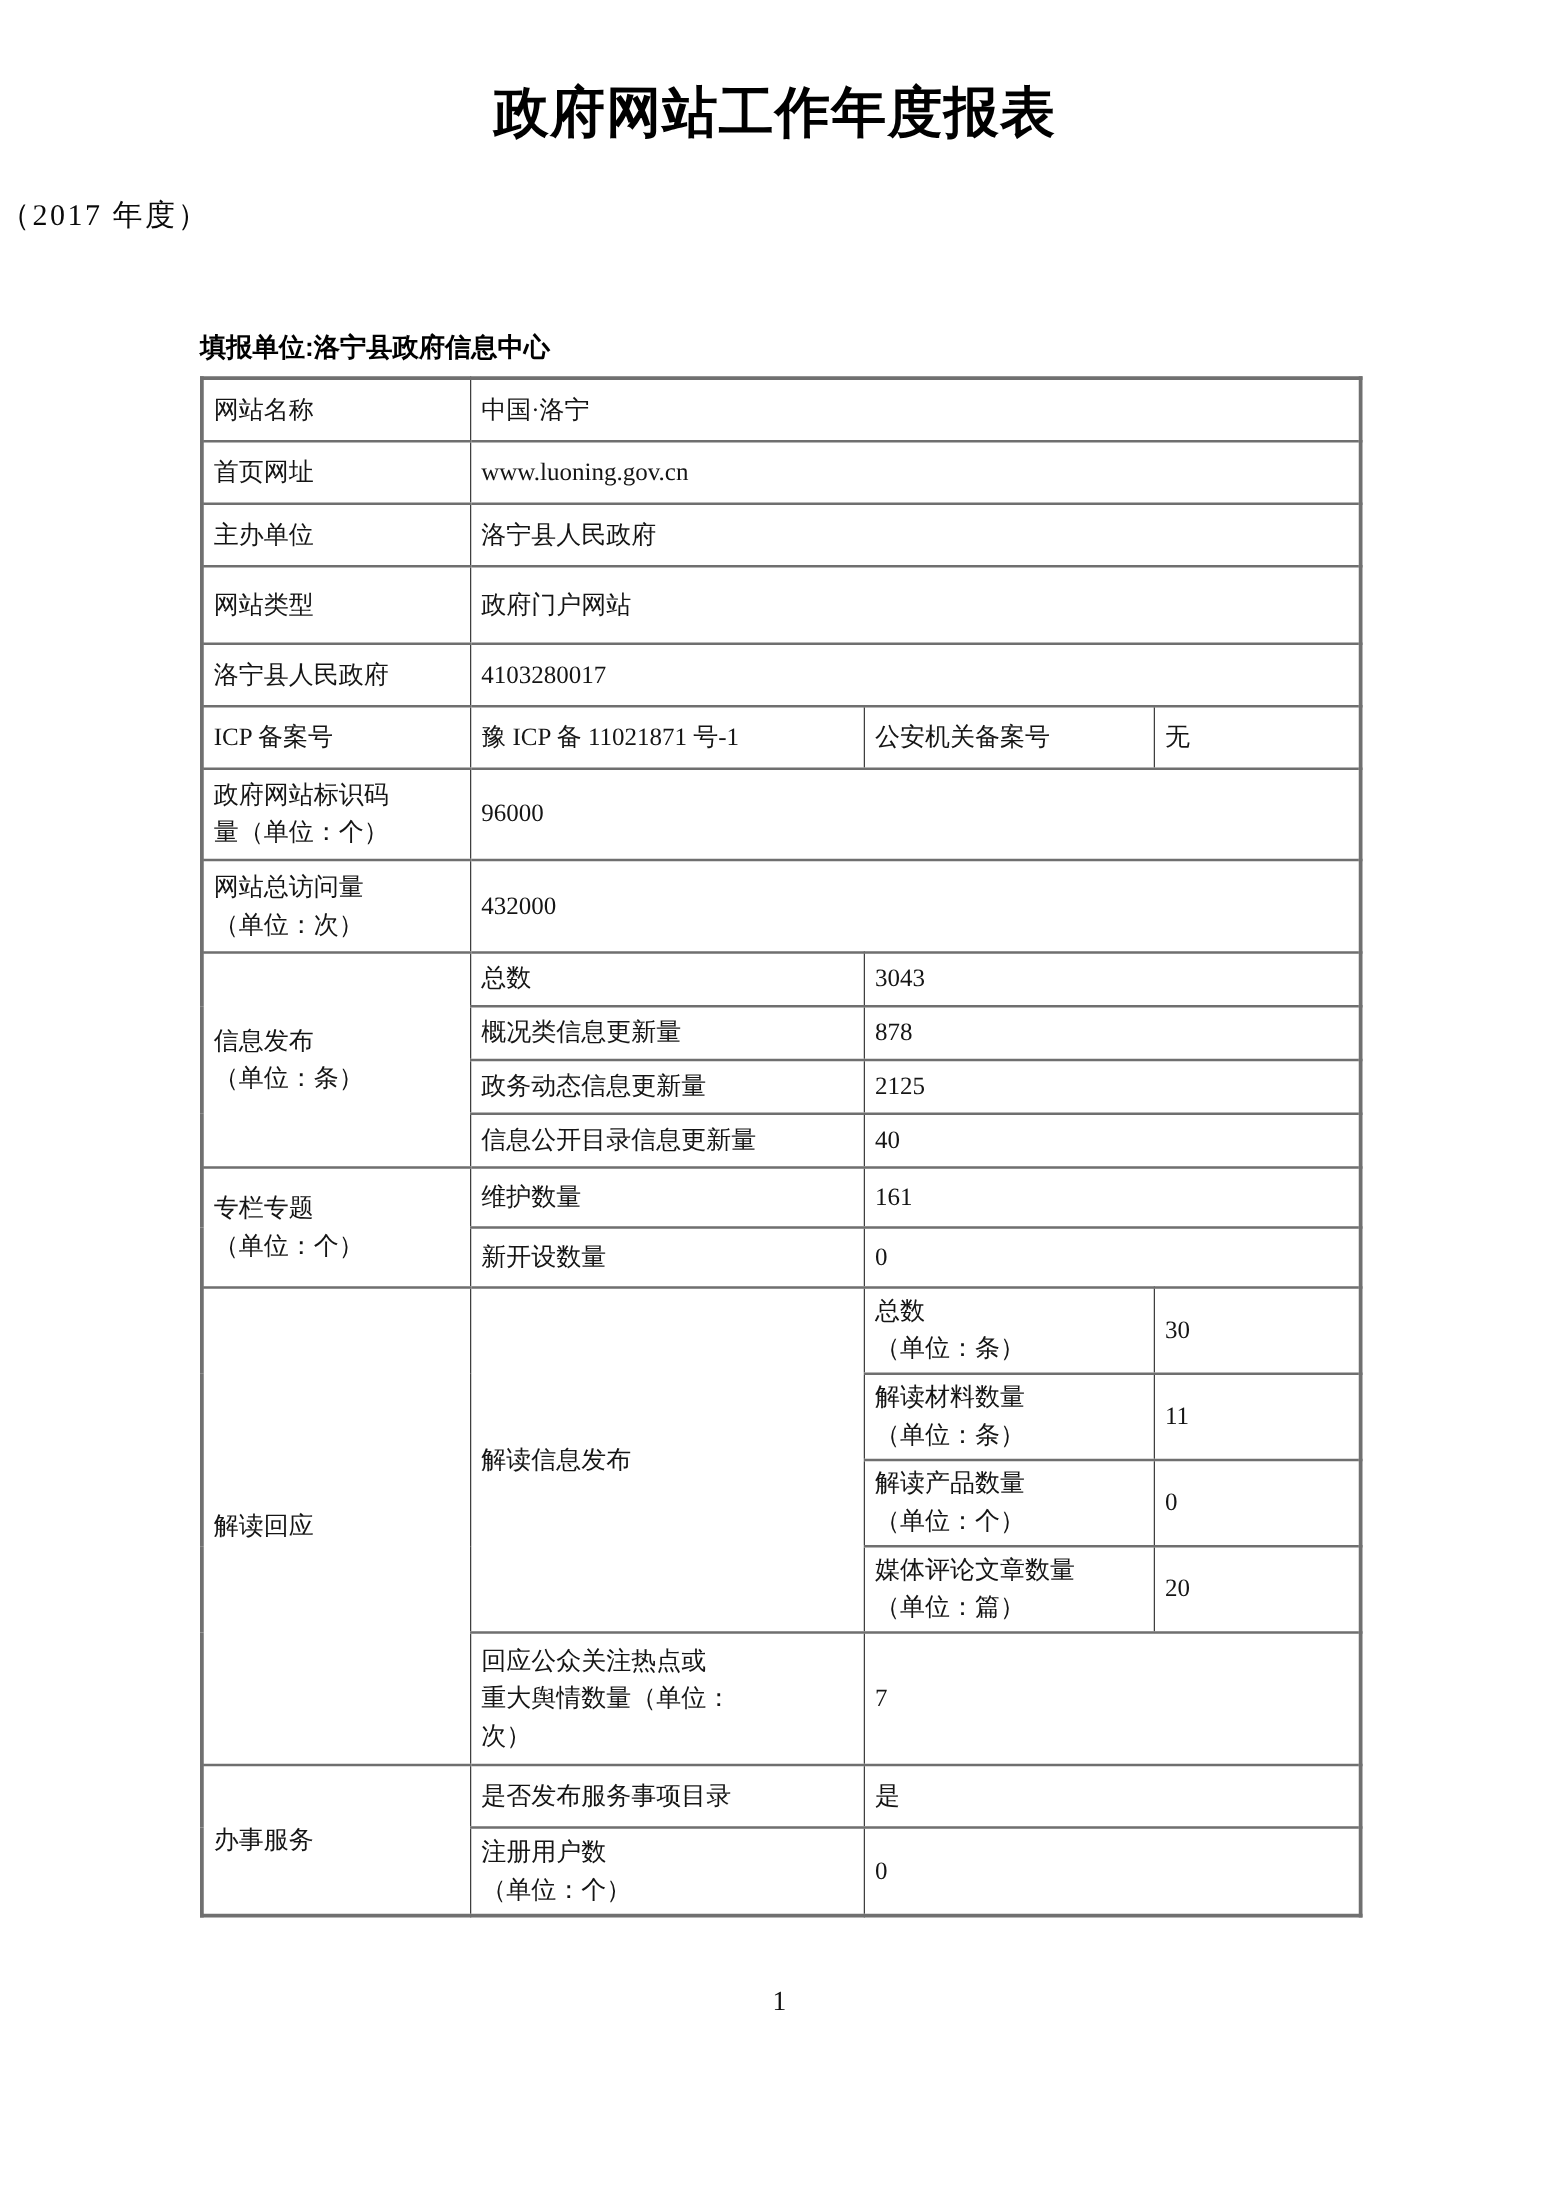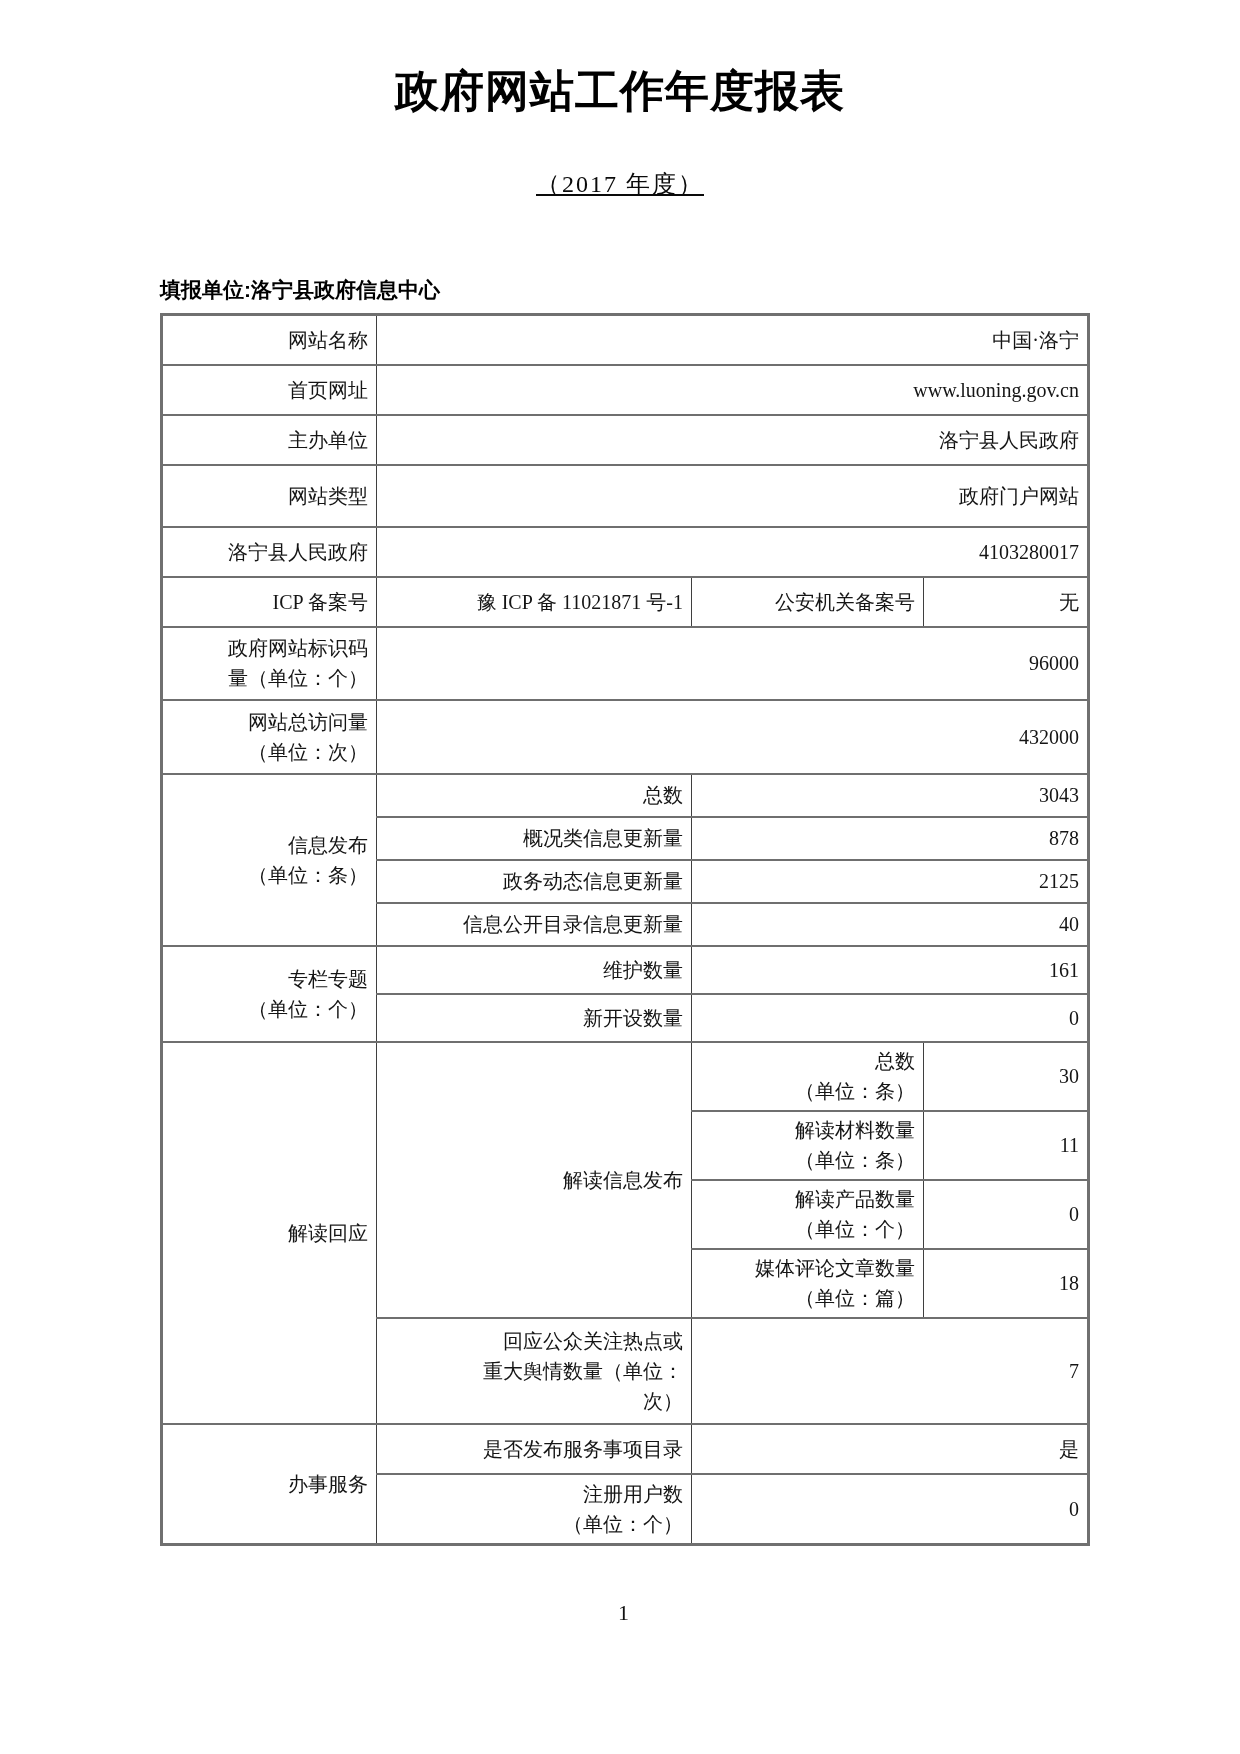--- a/index.html
+++ b/index.html
@@ -27,12 +27,11 @@
     color: #000000;
   }
   .subtitle {
-    margin-top: 54px;
-    text-align: center;
+    margin-top: 42px;
+    text-align: left;
     font-size: 24px;
     letter-spacing: 2px;
     color: #0a0a0a;
-    text-decoration: underline;
   }
   .unit-line {
     margin: 76px 0 9px 160px;

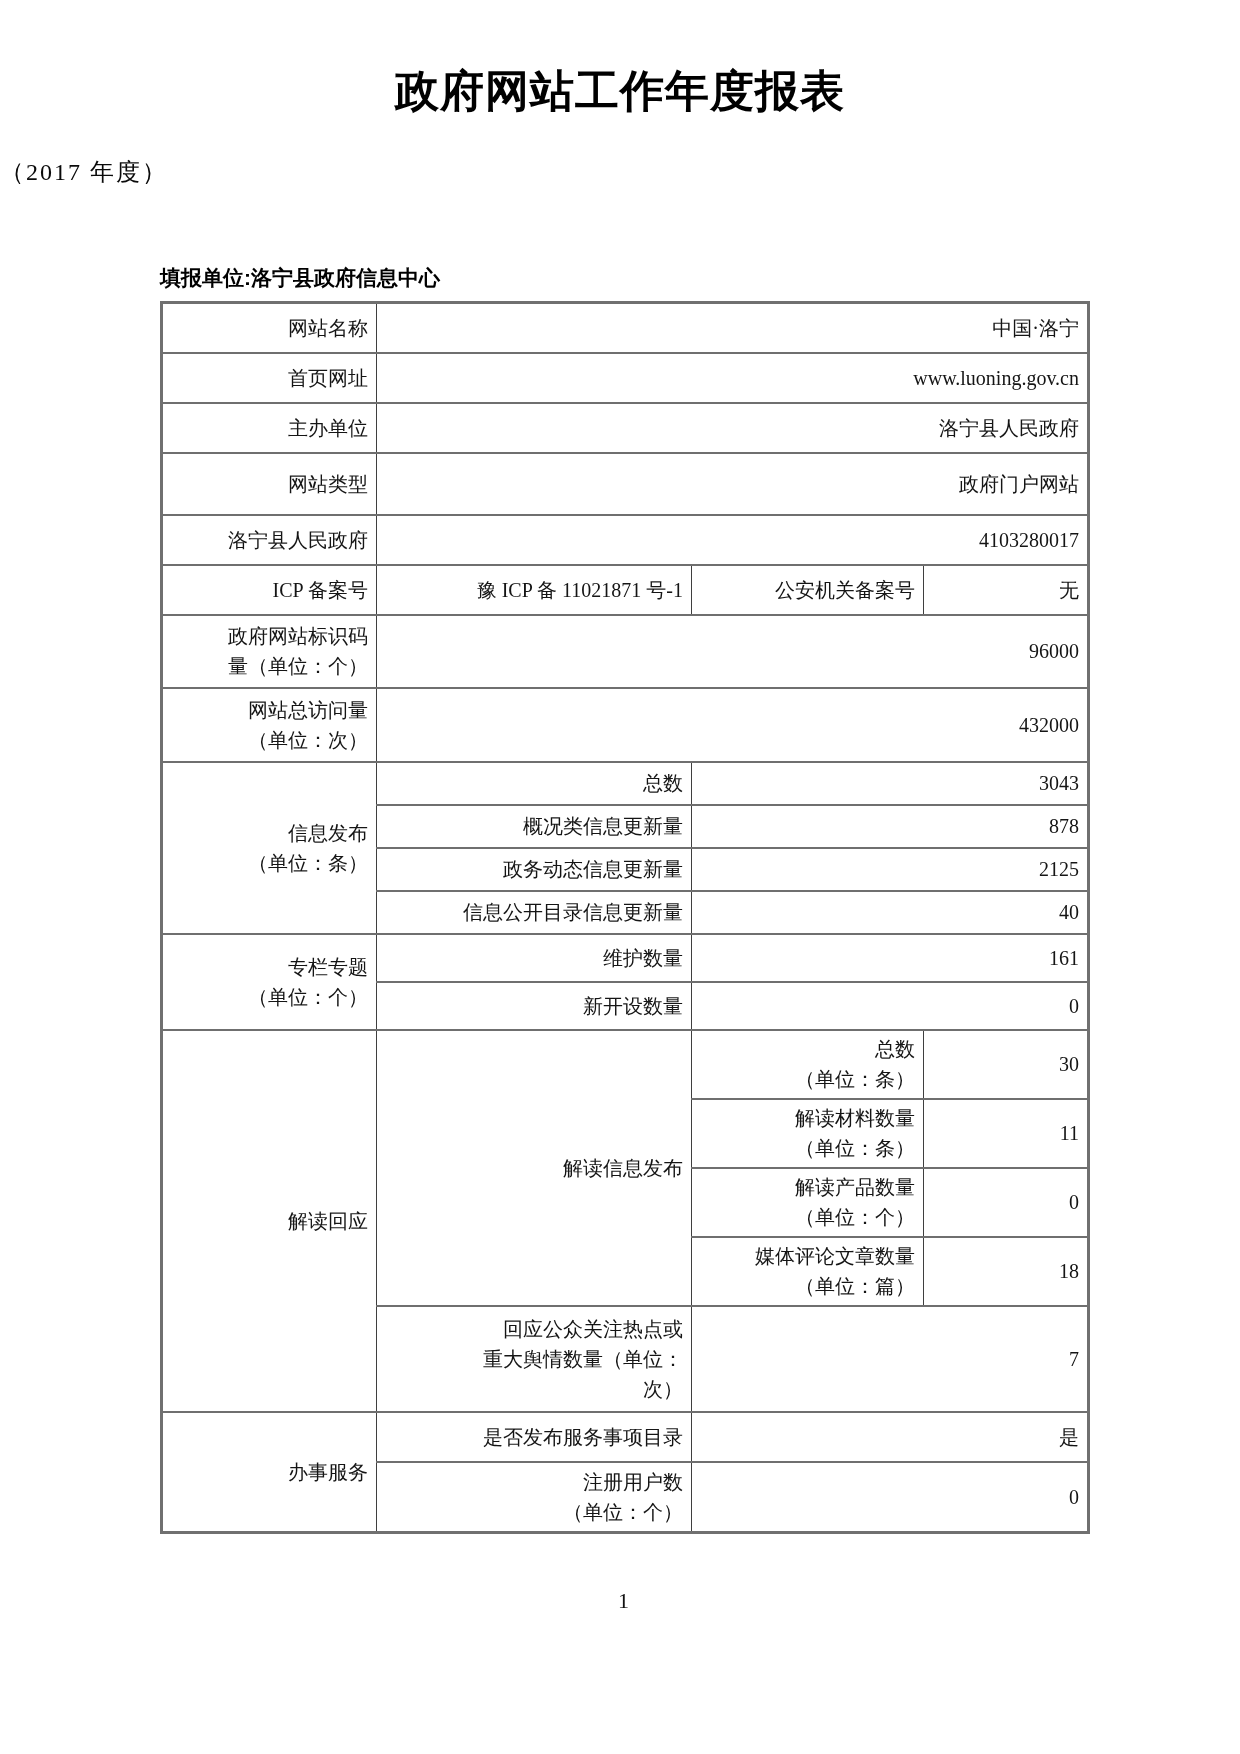--- a/index.html
+++ b/index.html
@@ -52,7 +52,7 @@
     border-bottom: 2px solid #6f6f6f;
     border-left: 1.5px solid #3f3f3f;
     border-right: 1.5px solid #3f3f3f;
-    text-align: right;
+    text-align: left;
     vertical-align: middle;
     font-size: 20px;
     line-height: 1.5;

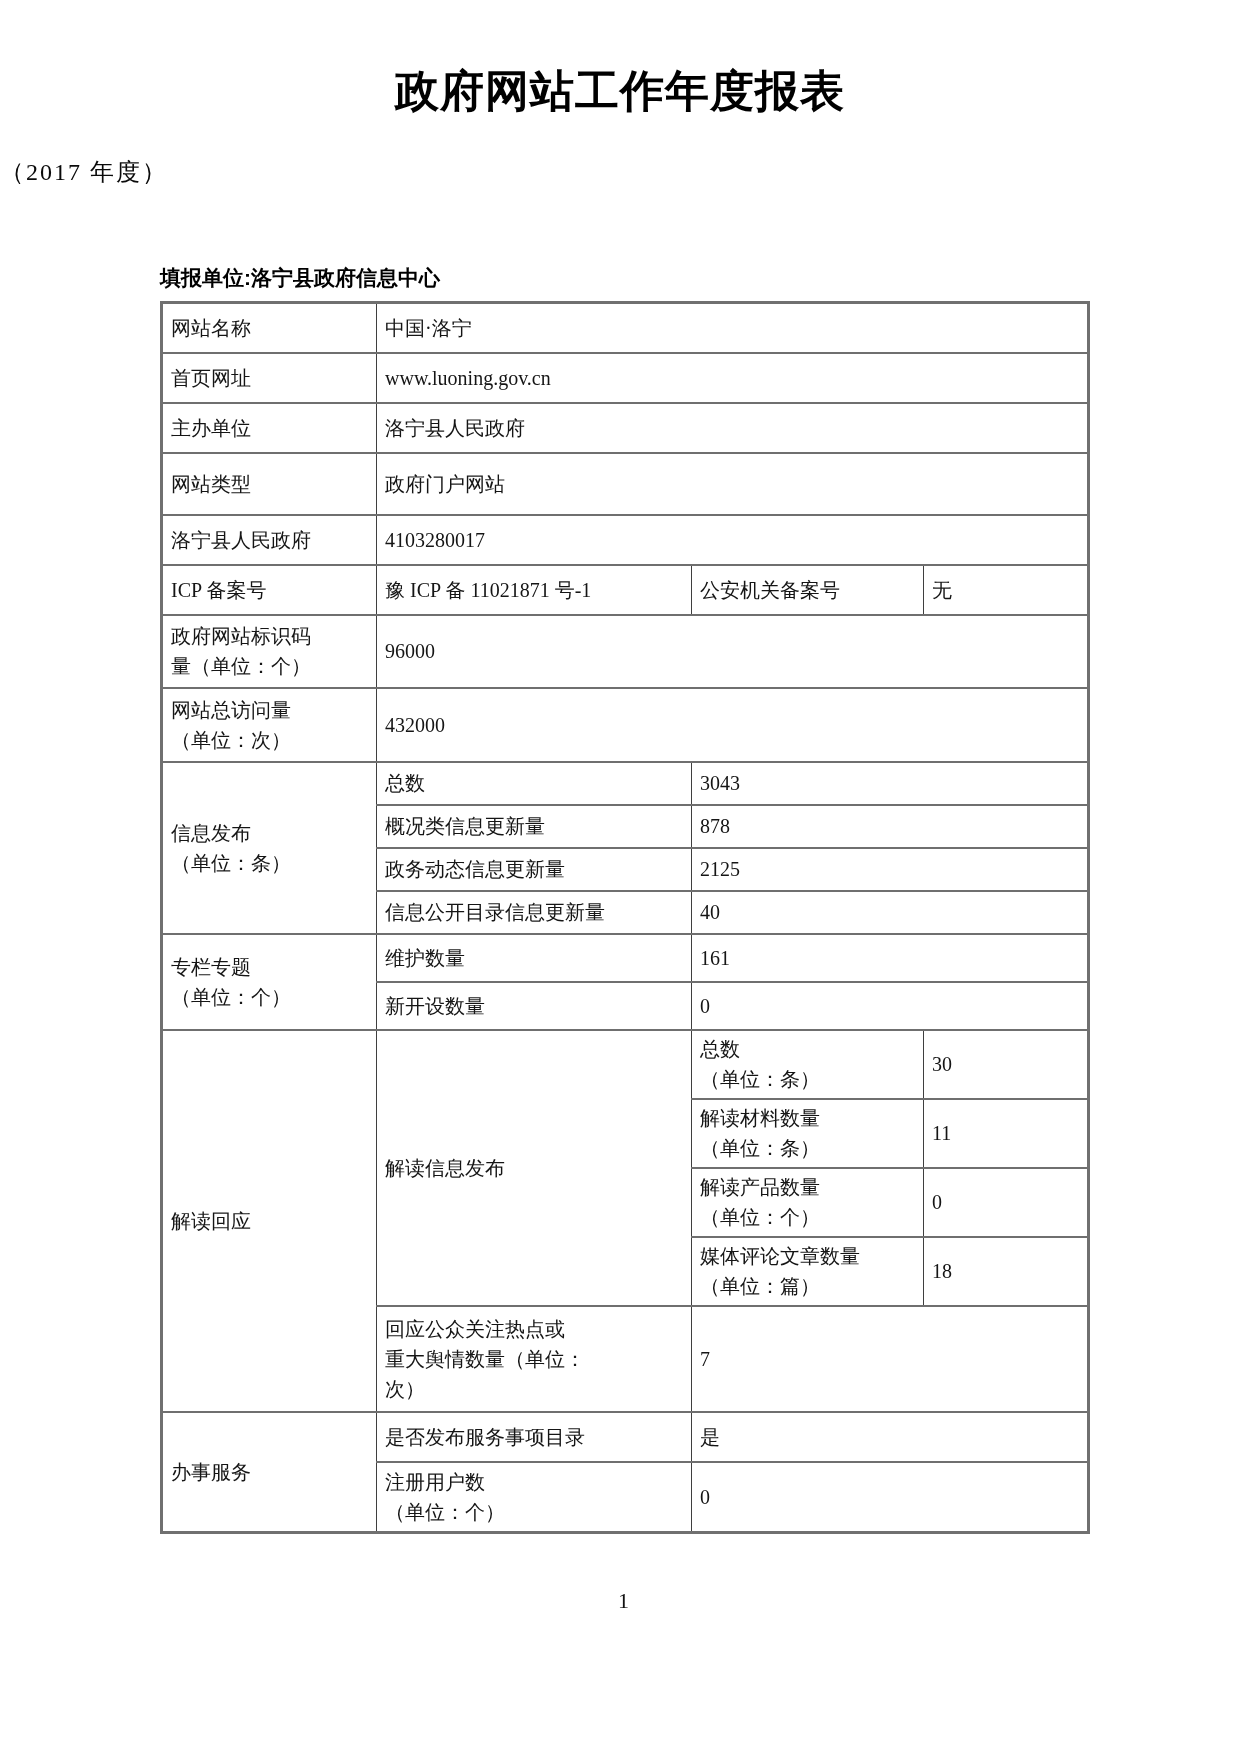--- a/index.html
+++ b/index.html
@@ -170,7 +170,7 @@
       <tr style="height:69px">
         <td>媒体评论文章数量
 （单位：篇）</td>
-        <td>18</td>
+        <td>20</td>
       </tr>
       <tr style="height:106px">
         <td>回应公众关注热点或

